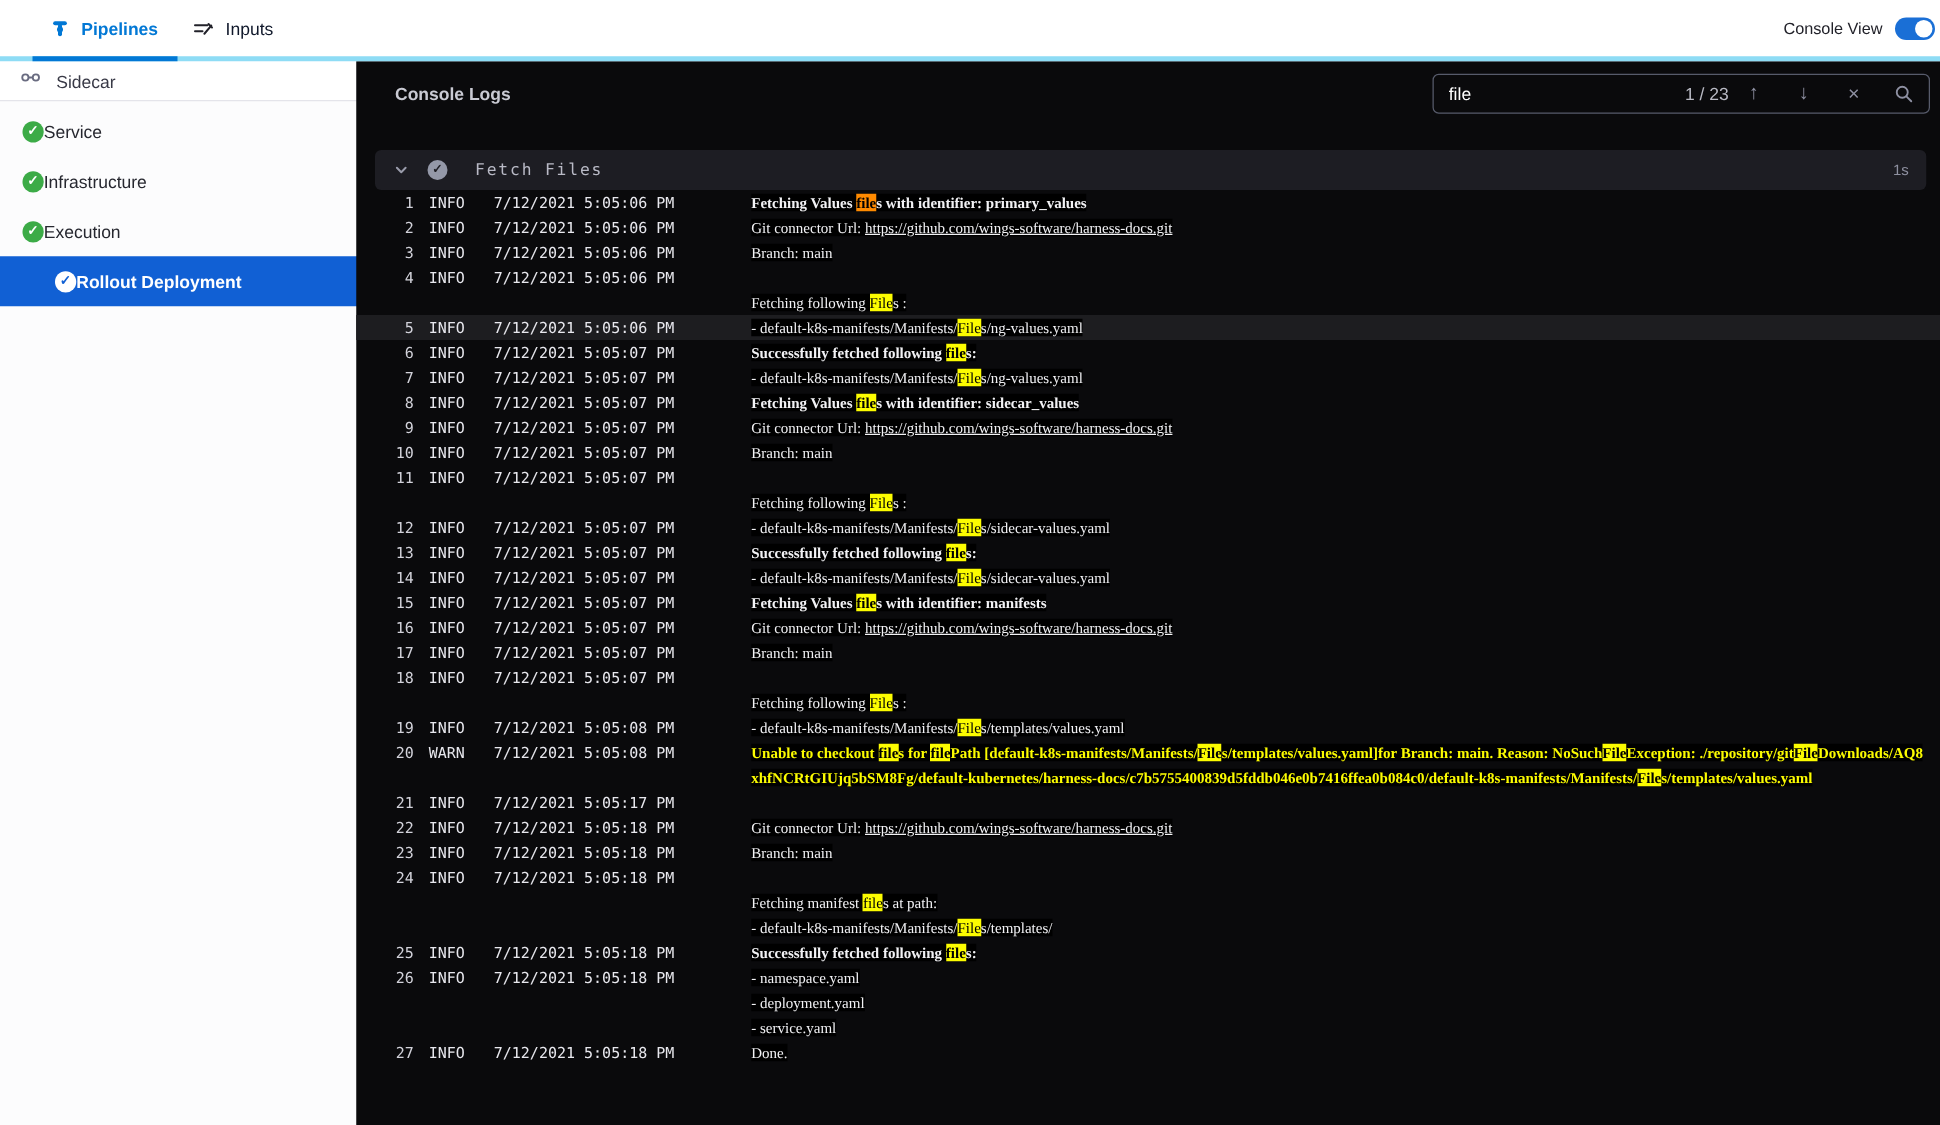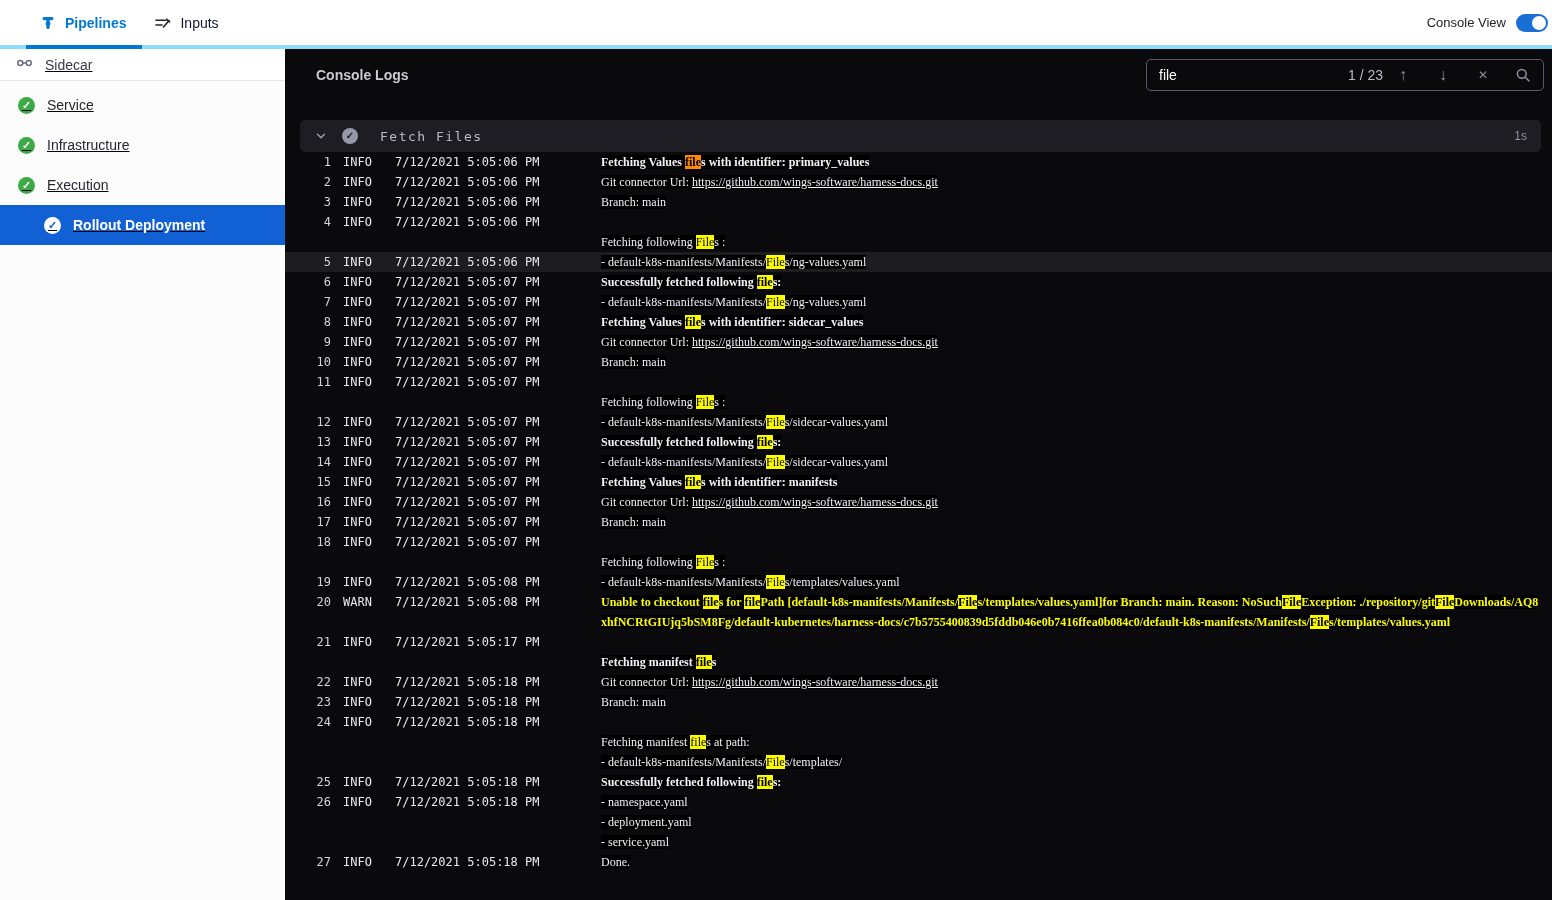--- a/index.html
+++ b/index.html
@@ -22,7 +22,7 @@
   .under-bar .active-seg { position:absolute; left:26px; top:0; width:116px; height:4px; background:#0278d5; }
 
   
-  .sidebar { position:absolute; left:0; top:49px; width:343px; height:851px; background:#fcfcfd;text-decoration:underline; }
+  .sidebar { position:absolute; left:0; top:49px; width:343px; height:851px; background:#fcfcfd; }
   .side-head { height:32px; background:#fff; border-bottom:1px solid #e4e4ea;
     display:flex; align-items:center; padding:0 14px 0 16px; }
   .side-head .shname { font-size:14px; color:#383946; margin-left:12px; font-weight:500; }

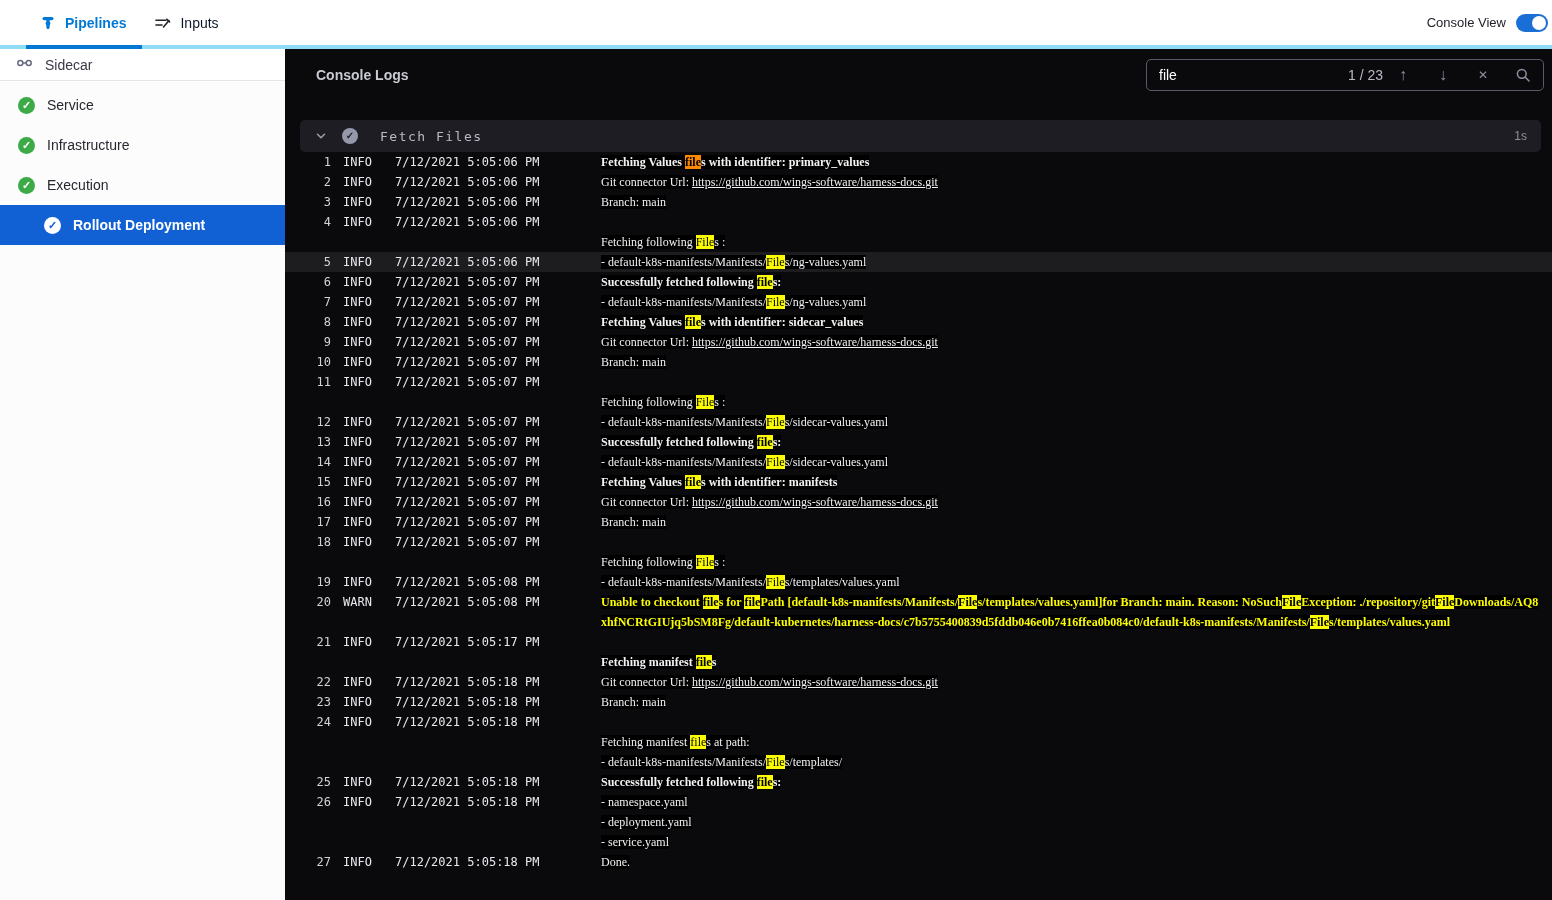--- a/index.html
+++ b/index.html
@@ -31,7 +31,7 @@
   .side-item { height:40px; display:flex; align-items:center; padding:0 18px; cursor:pointer; }
   .side-item .st-check { width:17px; height:17px; border-radius:50%; background:#3cab47; color:#fff;
     font-size:11px; line-height:17px; text-align:center; font-weight:bold; flex:0 0 17px; }
-  .side-item .lbl { margin-left:12px; font-size:14px; color:#26272f; }
+  .side-item .lbl { margin-left:0; font-size:14px; color:#26272f; }
   .side-item .dur { margin-left:auto; font-size:12px; color:#7d7e8f; }
   .side-item.selected { background:#1160d4; border-radius:0 18px 18px 0; padding-left:44px; }
   .side-item.selected .st-check { background:#fff; color:#1160d4; }

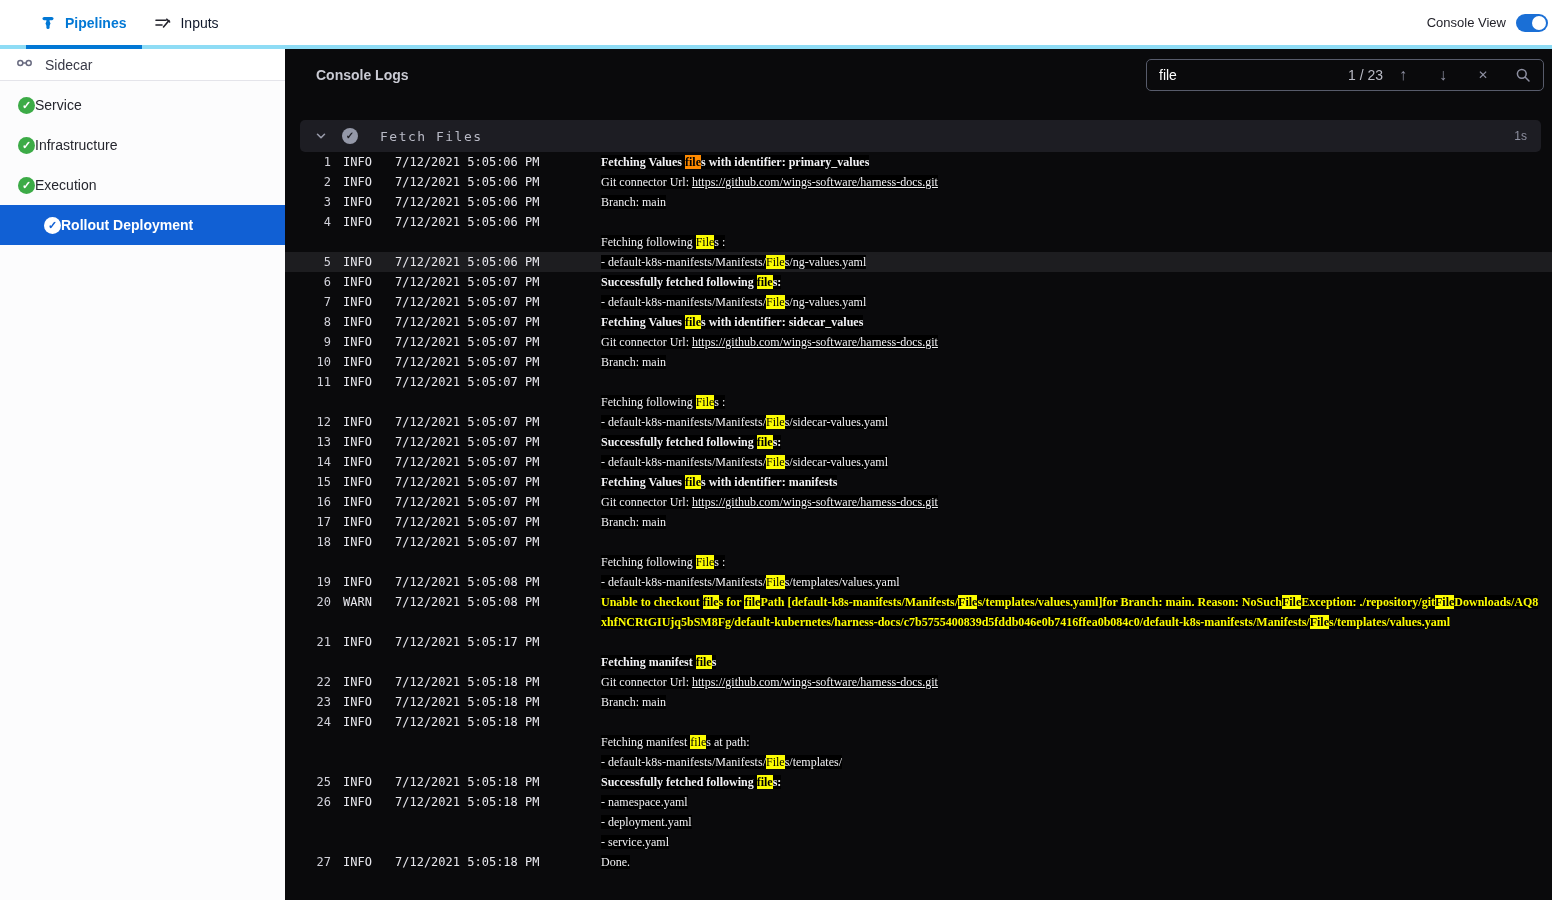--- a/index.html
+++ b/index.html
@@ -329,12 +329,6 @@
         <span class="c-time">7/12/2021 5:05:17 PM</span>
         <span class="c-msg"></span>
       </div>
-      <div class="log-row bold">
-        <span class="c-num"></span>
-        <span class="c-lv"></span>
-        <span class="c-time"></span>
-        <span class="c-msg"><span class="msg-bg"><span>Fetching manifest </span><span class="hl-y">file</span><span>s</span></span></span>
-      </div>
       <div class="log-row">
         <span class="c-num">22</span>
         <span class="c-lv">INFO</span>

